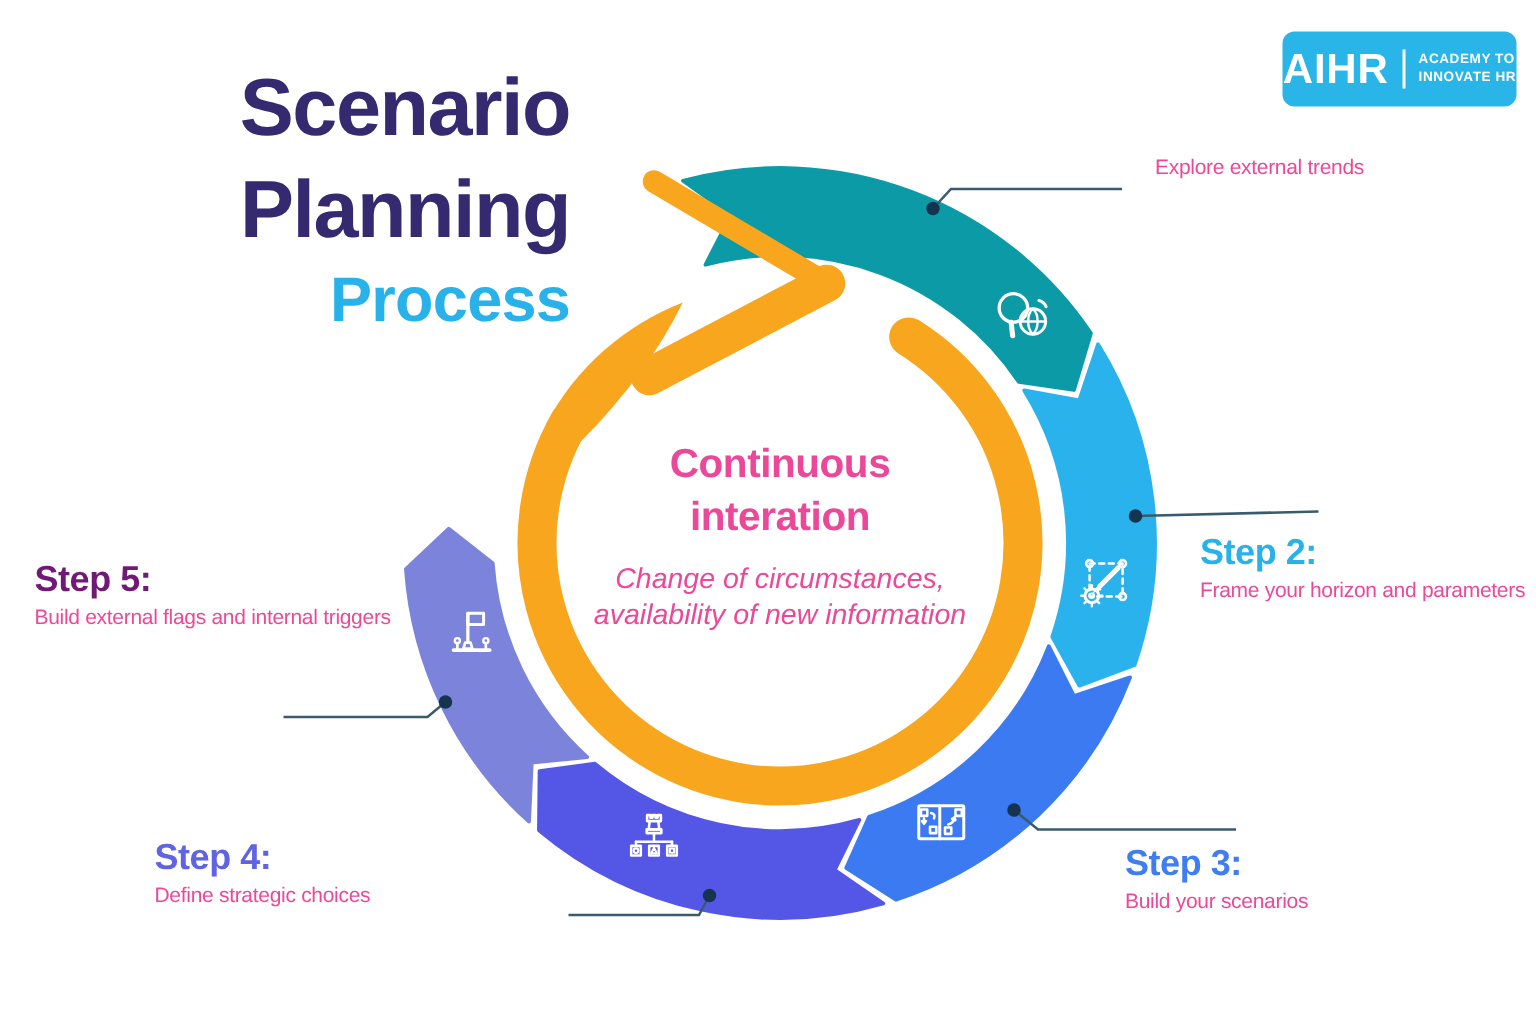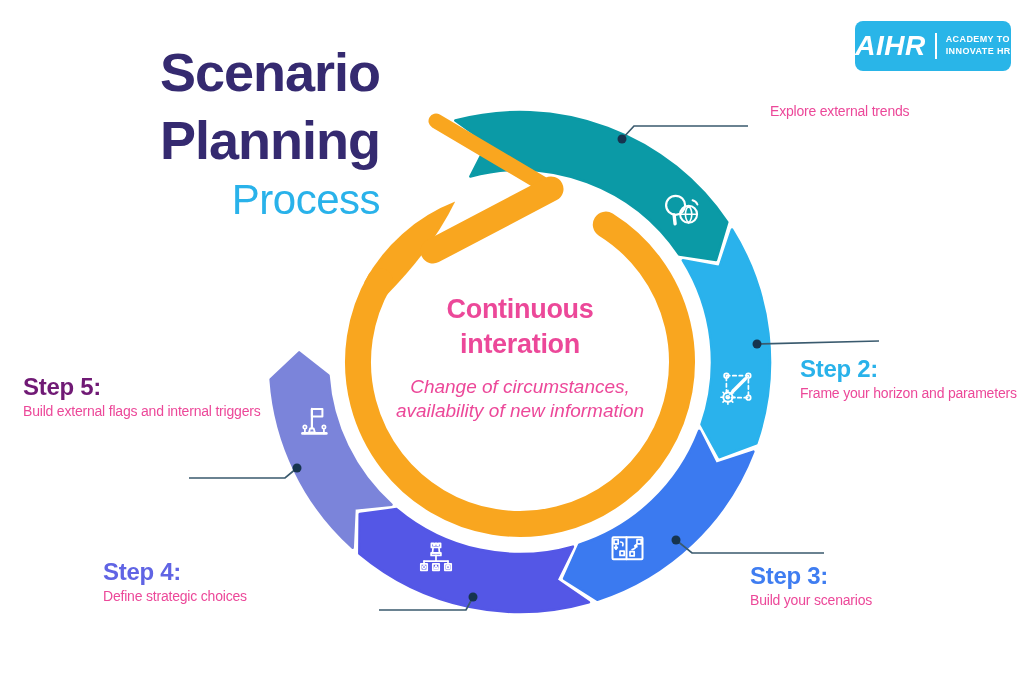--- a/index.html
+++ b/index.html
@@ -10,7 +10,7 @@
   .title-sub{font-size:42px;font-weight:normal;color:#29b2ea;margin-top:2px;letter-spacing:-0.5px;}
   .logo{position:absolute;left:855px;top:21px;width:156px;height:50px;background:#29b5e8;
         border-radius:8px;display:flex;align-items:center;justify-content:center;gap:9px;color:#fff;}
-  .logo-brand{font-size:28px;font-weight:bold;letter-spacing:0.5px;font-style:italic;}
+  .logo-brand{font-size:28px;font-weight:bold;letter-spacing:0.5px;}
   .logo-divider{width:2px;height:26px;background:#ffffff;}
   .logo-tagline{font-size:9px;font-weight:bold;line-height:1.3;letter-spacing:0.4px;}
   .center-text{position:absolute;left:370px;top:292px;width:300px;text-align:center;color:#ec4899;}

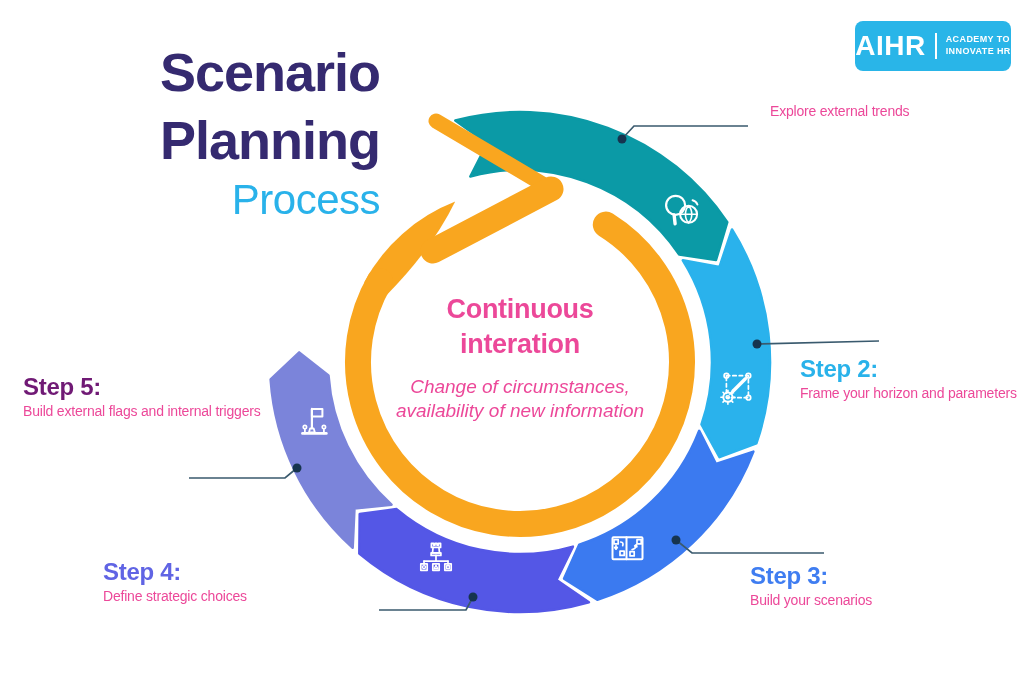--- a/index.html
+++ b/index.html
@@ -7,7 +7,7 @@
        font-family:"Liberation Sans",sans-serif;}
   .title-block{position:absolute;left:40px;top:38px;width:340px;text-align:right;}
   .title-main{font-size:54px;font-weight:bold;color:#352a70;line-height:1.26;letter-spacing:-1px;}
-  .title-sub{font-size:42px;font-weight:normal;color:#29b2ea;margin-top:2px;letter-spacing:-0.5px;}
+  .title-sub{font-size:42px;font-weight:bold;color:#29b2ea;margin-top:2px;letter-spacing:-0.5px;}
   .logo{position:absolute;left:855px;top:21px;width:156px;height:50px;background:#29b5e8;
         border-radius:8px;display:flex;align-items:center;justify-content:center;gap:9px;color:#fff;}
   .logo-brand{font-size:28px;font-weight:bold;letter-spacing:0.5px;}

